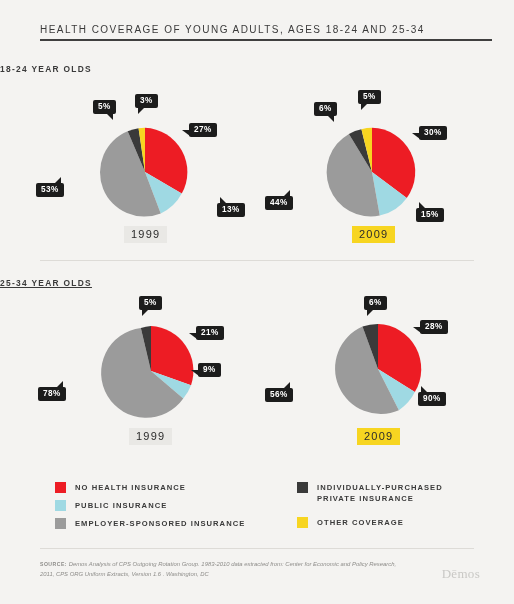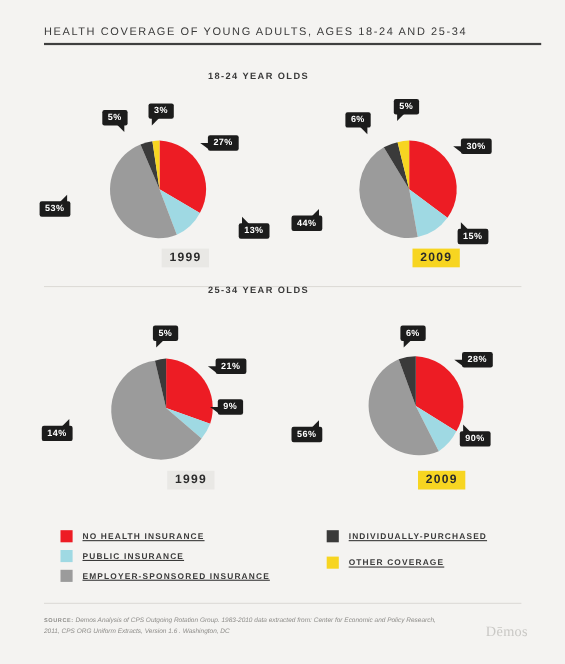--- a/index.html
+++ b/index.html
@@ -33,7 +33,7 @@
   }
 
   .section-head{
-    position:absolute;width:470px;text-align:center;
+    position:absolute;width:470px;text-align:left;
     font-size:8.4px;font-weight:bold;letter-spacing:1.3px;color:#3a3a3a;
   }
   #head-1824{top:64px;}

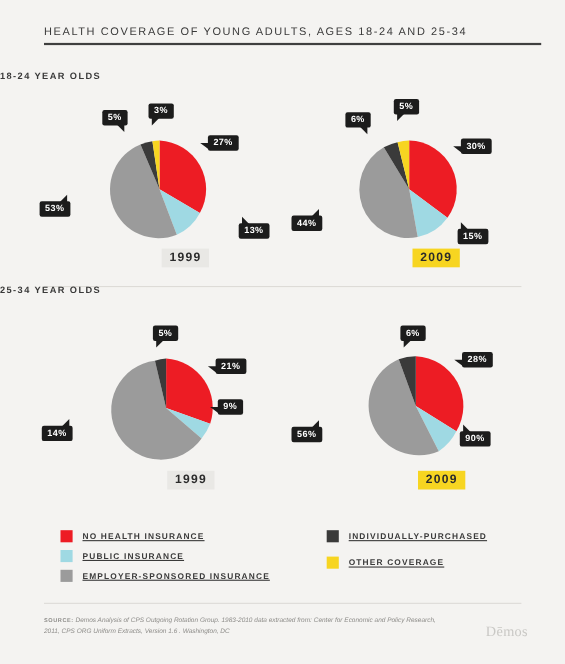--- a/index.html
+++ b/index.html
@@ -67,11 +67,10 @@
   
   .year{
     position:absolute;
-    font-size:11px;font-weight:bold;letter-spacing:1.2px;
+    font-size:11px;font-weight:normal;letter-spacing:1.2px;
     padding:2px 7px 3px 7px;
     line-height:1.1;
     color:#2b2b2b;
-    margin-left:23px;
   }
   .year.plain{background:#e9e8e5;}
   .year.hl{background:#f7d521;}

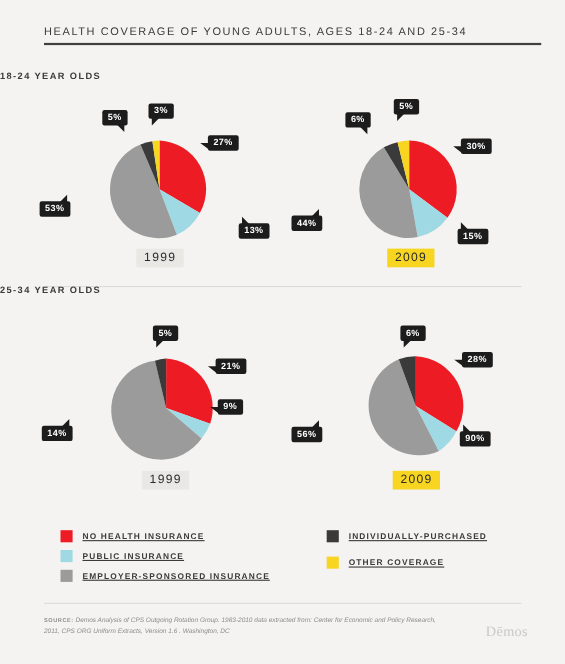--- a/index.html
+++ b/index.html
@@ -37,7 +37,7 @@
     font-size:8.4px;font-weight:bold;letter-spacing:1.3px;color:#3a3a3a;
   }
   #head-1824{top:64px;}
-  #head-2534{top:258px;}
+  #head-2534{top:278px;text-decoration:underline;}
 
   
   .pie-block{position:absolute;}

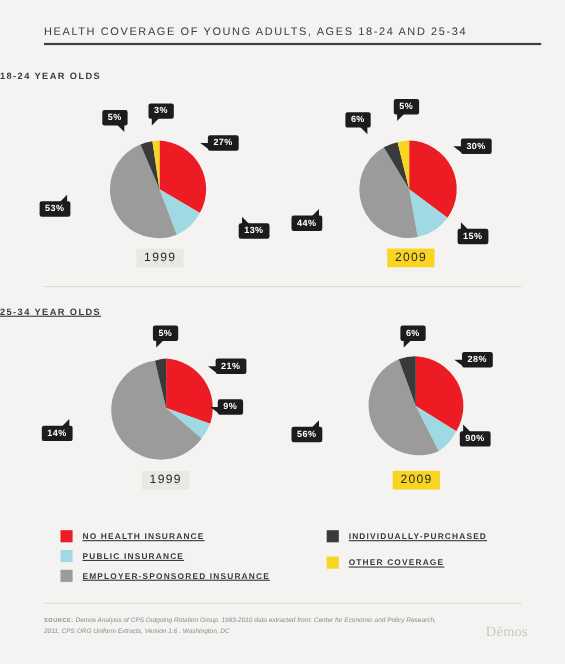--- a/index.html
+++ b/index.html
@@ -202,7 +202,7 @@
     <span class="tail tail-ll"></span>
   </div>
   <div class="callout" style="left:38px;top:387px;">
-    <span>14%</span>
+    <span>78%</span>
     <span class="tail tail-ur"></span>
   </div>
   <div class="year plain" style="left:129px;top:428px;">1999</div>

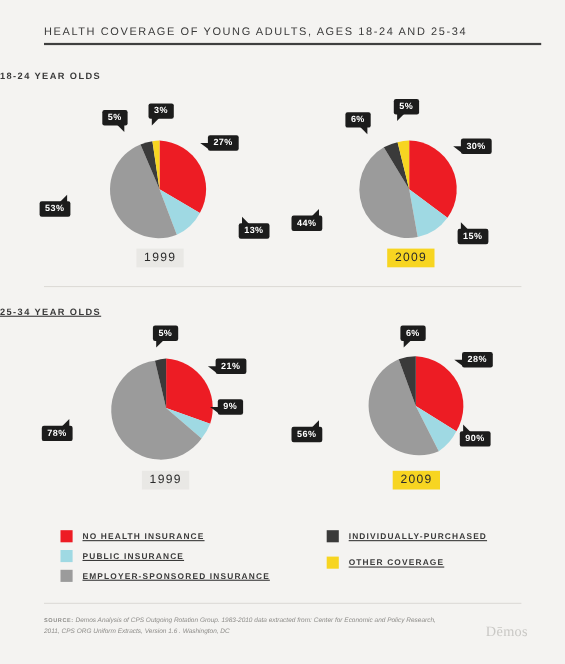--- a/index.html
+++ b/index.html
@@ -83,7 +83,7 @@
   }
   .legend-text{
     font-size:7.6px;font-weight:bold;letter-spacing:1.05px;
-    color:#3a3a3a;line-height:11px;text-decoration:underline;
+    color:#3a3a3a;line-height:11px;
   }
   .legend-text .l2{display:block;}
 

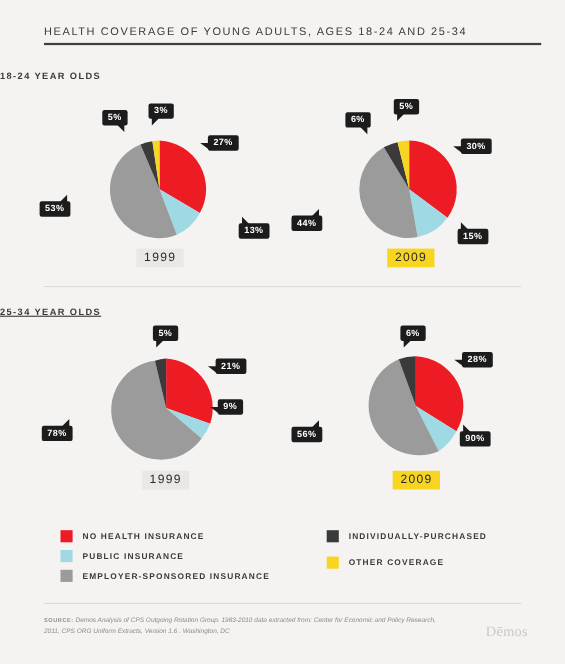--- a/index.html
+++ b/index.html
@@ -254,6 +254,7 @@
       <div class="swatch" style="background:#3a3a3a;"></div>
       <div class="legend-text">
         <span>INDIVIDUALLY-PURCHASED</span>
+        <span class="l2">PRIVATE INSURANCE</span>
       </div>
     </div>
     <div class="legend-row">

